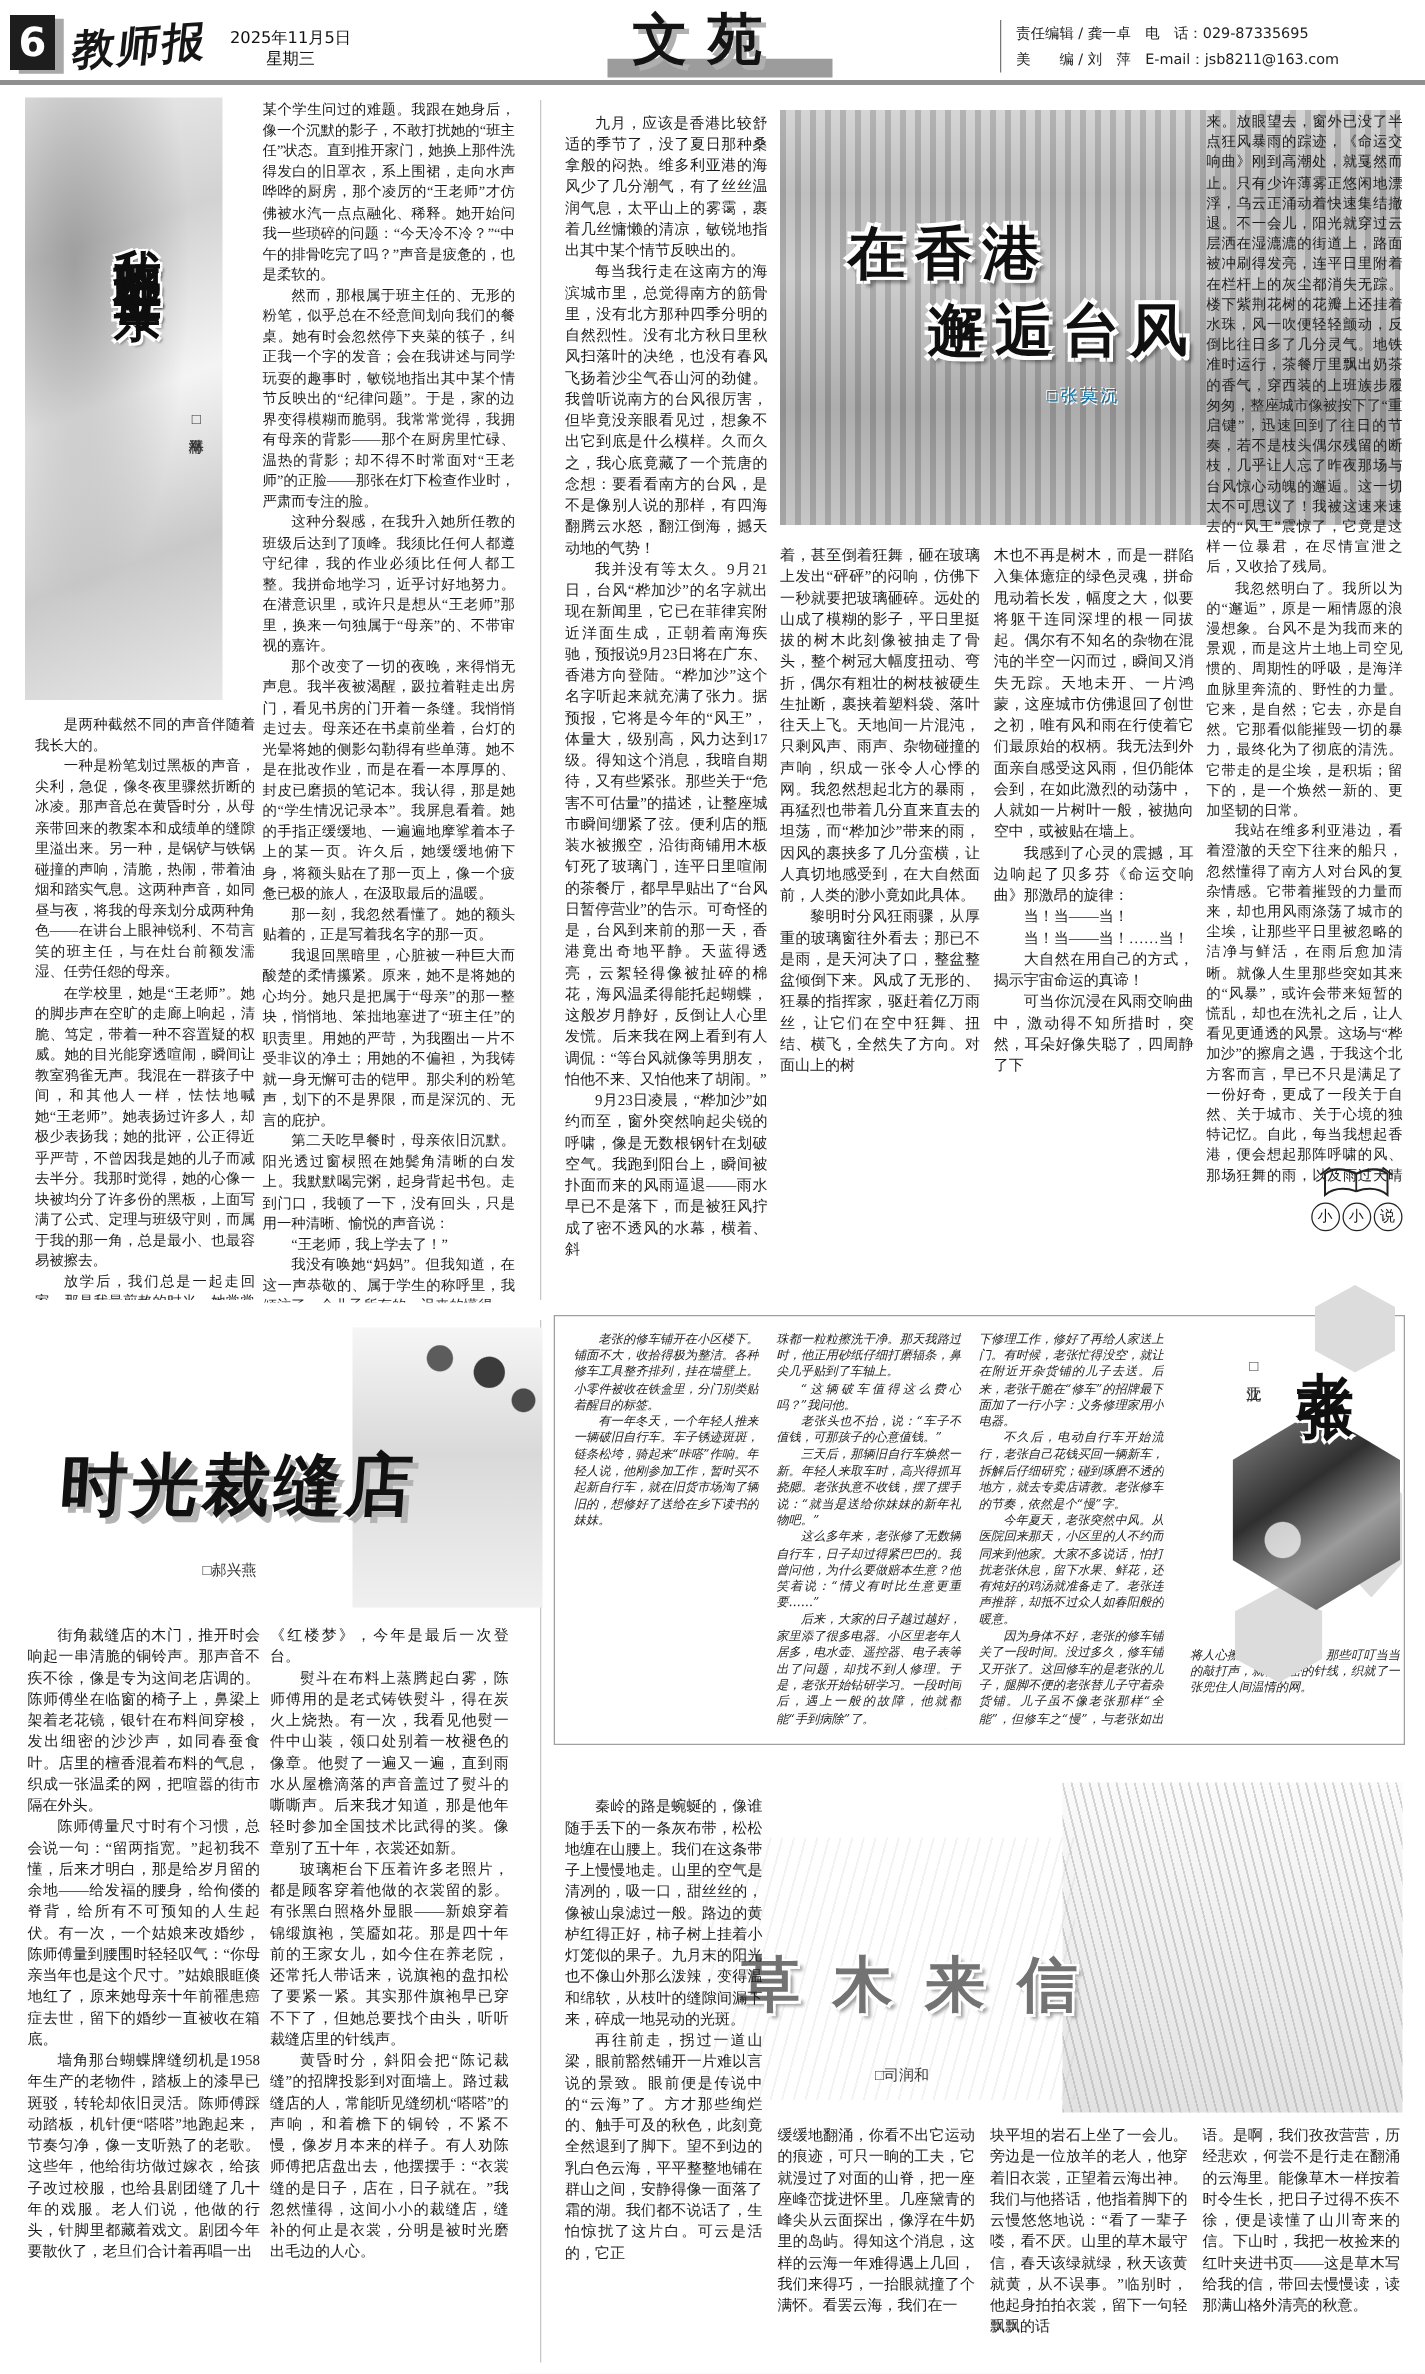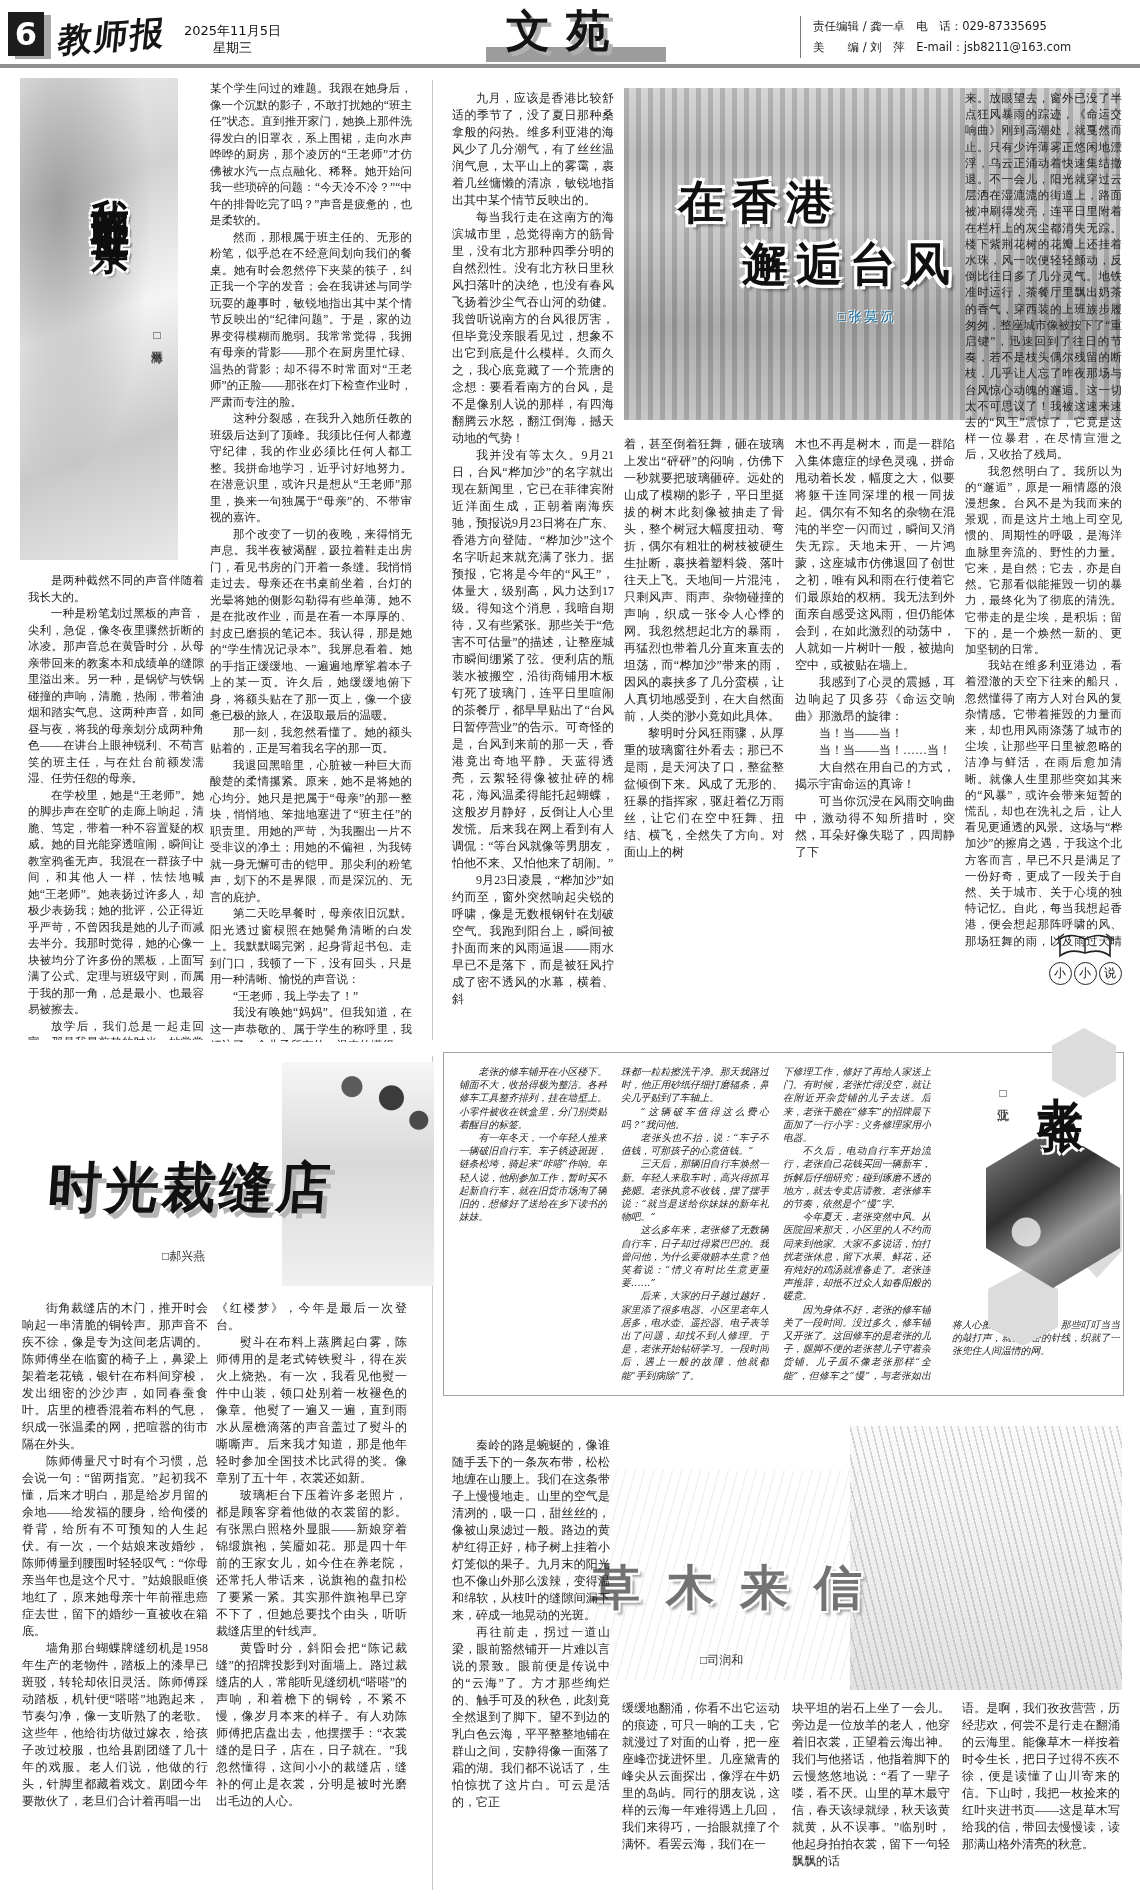--- a/index.html
+++ b/index.html
@@ -221,7 +221,7 @@
       <p>再往前走，拐过一道山梁，眼前豁然铺开一片难以言说的景致。眼前便是传说中的“云海”了。方才那些绚烂的、触手可及的秋色，此刻竟全然退到了脚下。望不到边的乳白色云海，平平整整地铺在群山之间，安静得像一面落了霜的湖。我们都不说话了，生怕惊扰了这片白。可云是活的，它正</p>
     </div>
   <div class="col noindent" style="left:622px;top:1700px;width:158px;height:190px;">
-      <p>缓缓地翻涌，你看不出它运动的痕迹，可只一晌的工夫，它就漫过了对面的山脊，把一座座峰峦拢进怀里。几座黛青的峰尖从云面探出，像浮在牛奶里的岛屿。同行的朋友说，这样的云海一年难得遇上几回，我们来得巧，一抬眼就撞了个满怀。看罢云海，我们在一</p>
+      <p>缓缓地翻涌，你看不出它运动的痕迹，可只一晌的工夫，它就漫过了对面的山脊，把一座座峰峦拢进怀里。几座黛青的峰尖从云面探出，像浮在牛奶里的岛屿。得知这个消息，这样的云海一年难得遇上几回，我们来得巧，一抬眼就撞了个满怀。看罢云海，我们在一</p>
     </div>
   <div class="col noindent" style="left:792px;top:1700px;width:158px;height:190px;">
       <p>块平坦的岩石上坐了一会儿。旁边是一位放羊的老人，他穿着旧衣裳，正望着云海出神。我们与他搭话，他指着脚下的云慢悠悠地说：“看了一辈子喽，看不厌。山里的草木最守信，春天该绿就绿，秋天该黄就黄，从不误事。”临别时，他起身拍拍衣裳，留下一句轻飘飘的话</p>

